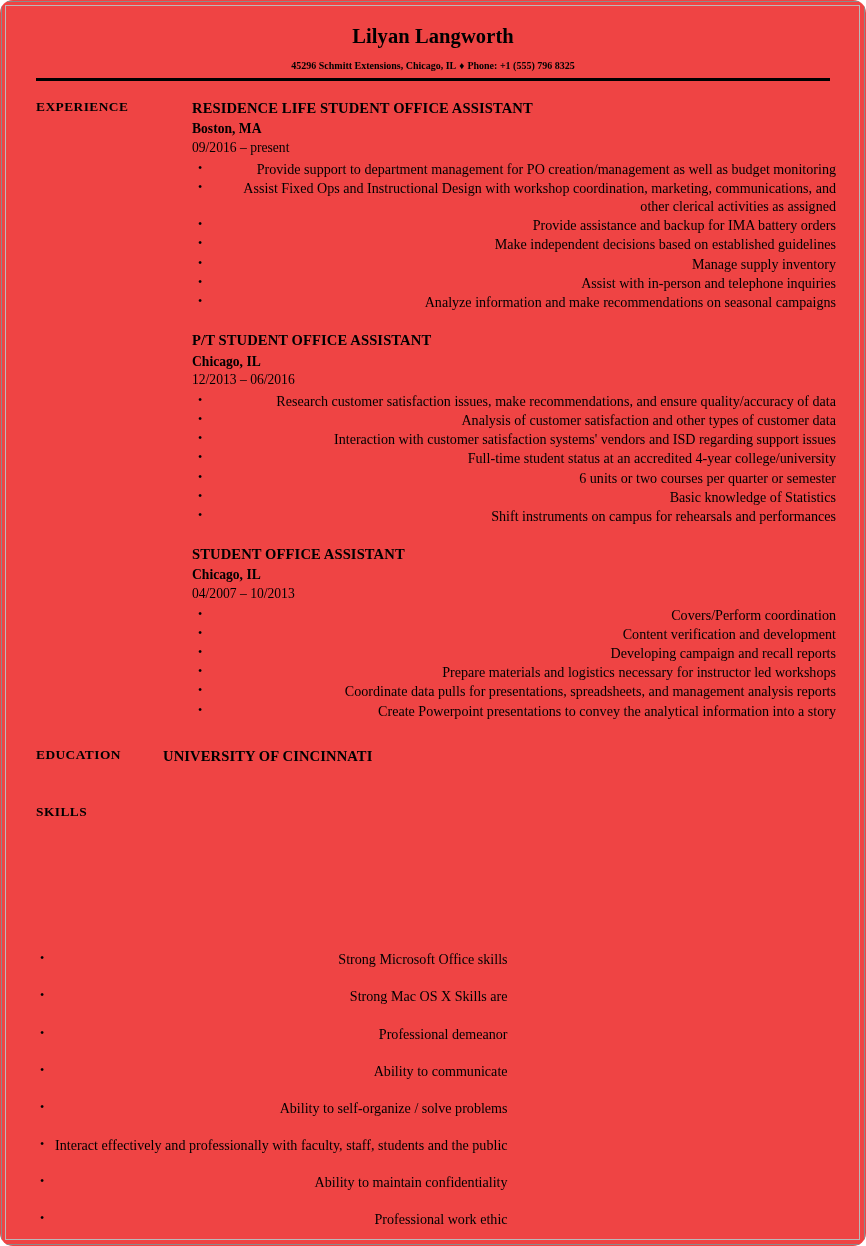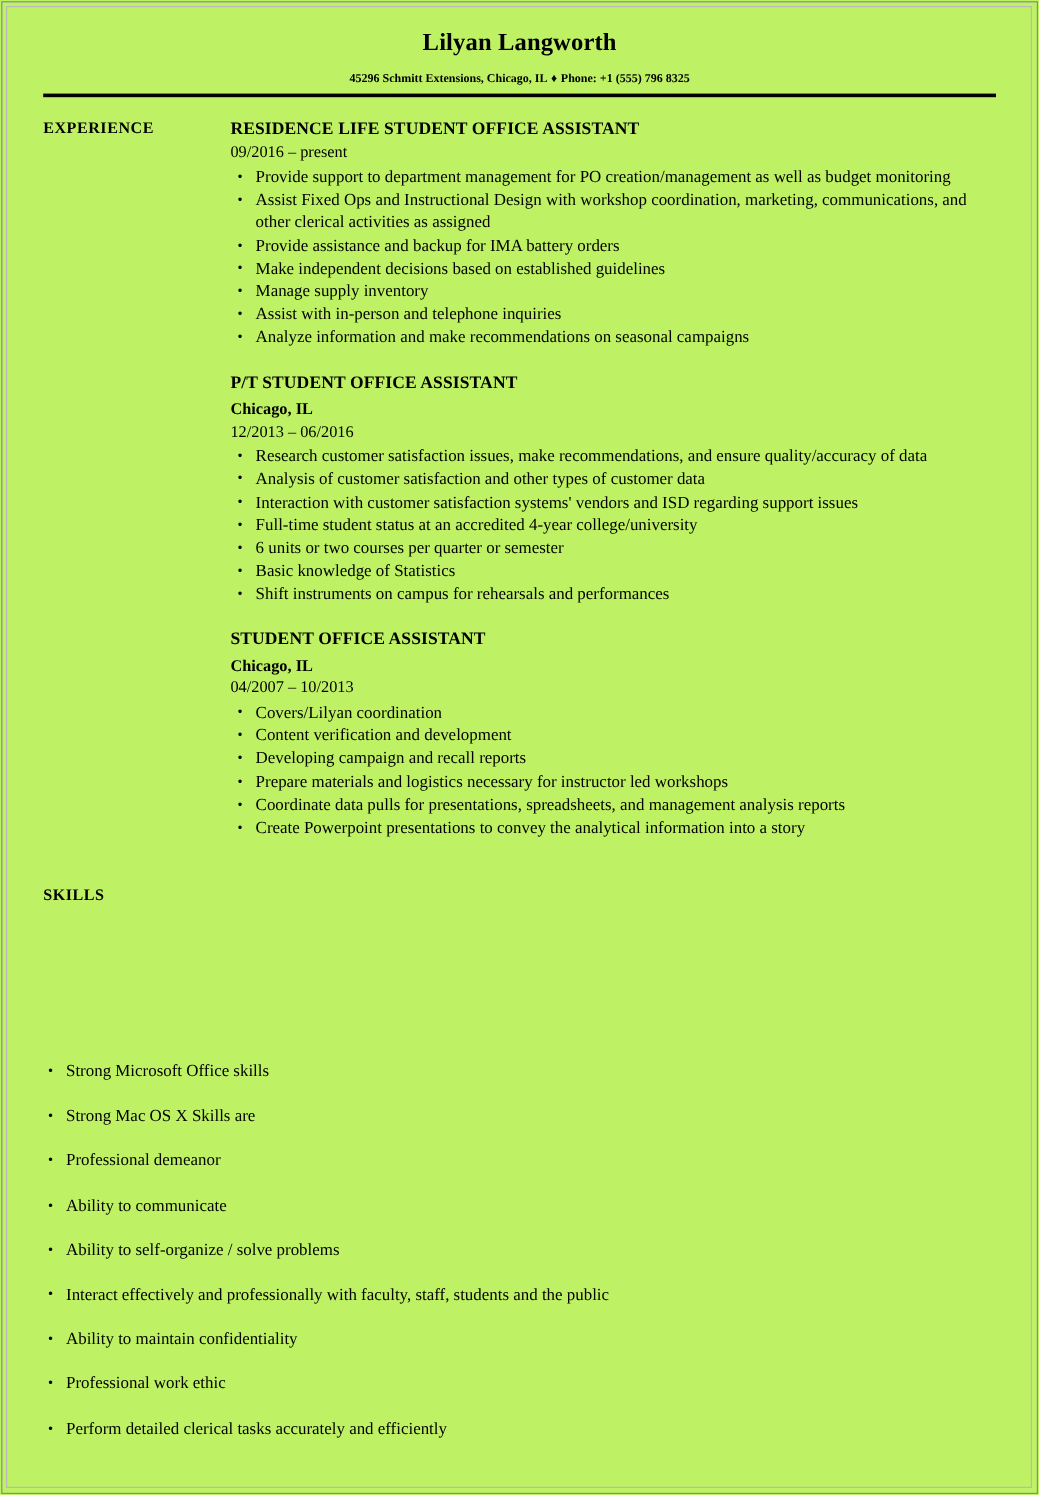--- a/index.html
+++ b/index.html
@@ -17,8 +17,9 @@
     width: 866px;
     height: 1246px;
     box-sizing: border-box;
-    background: #bef264;
+    background: #ef4444;
     overflow: hidden;
+    border-radius: 13px;
   }
 
   

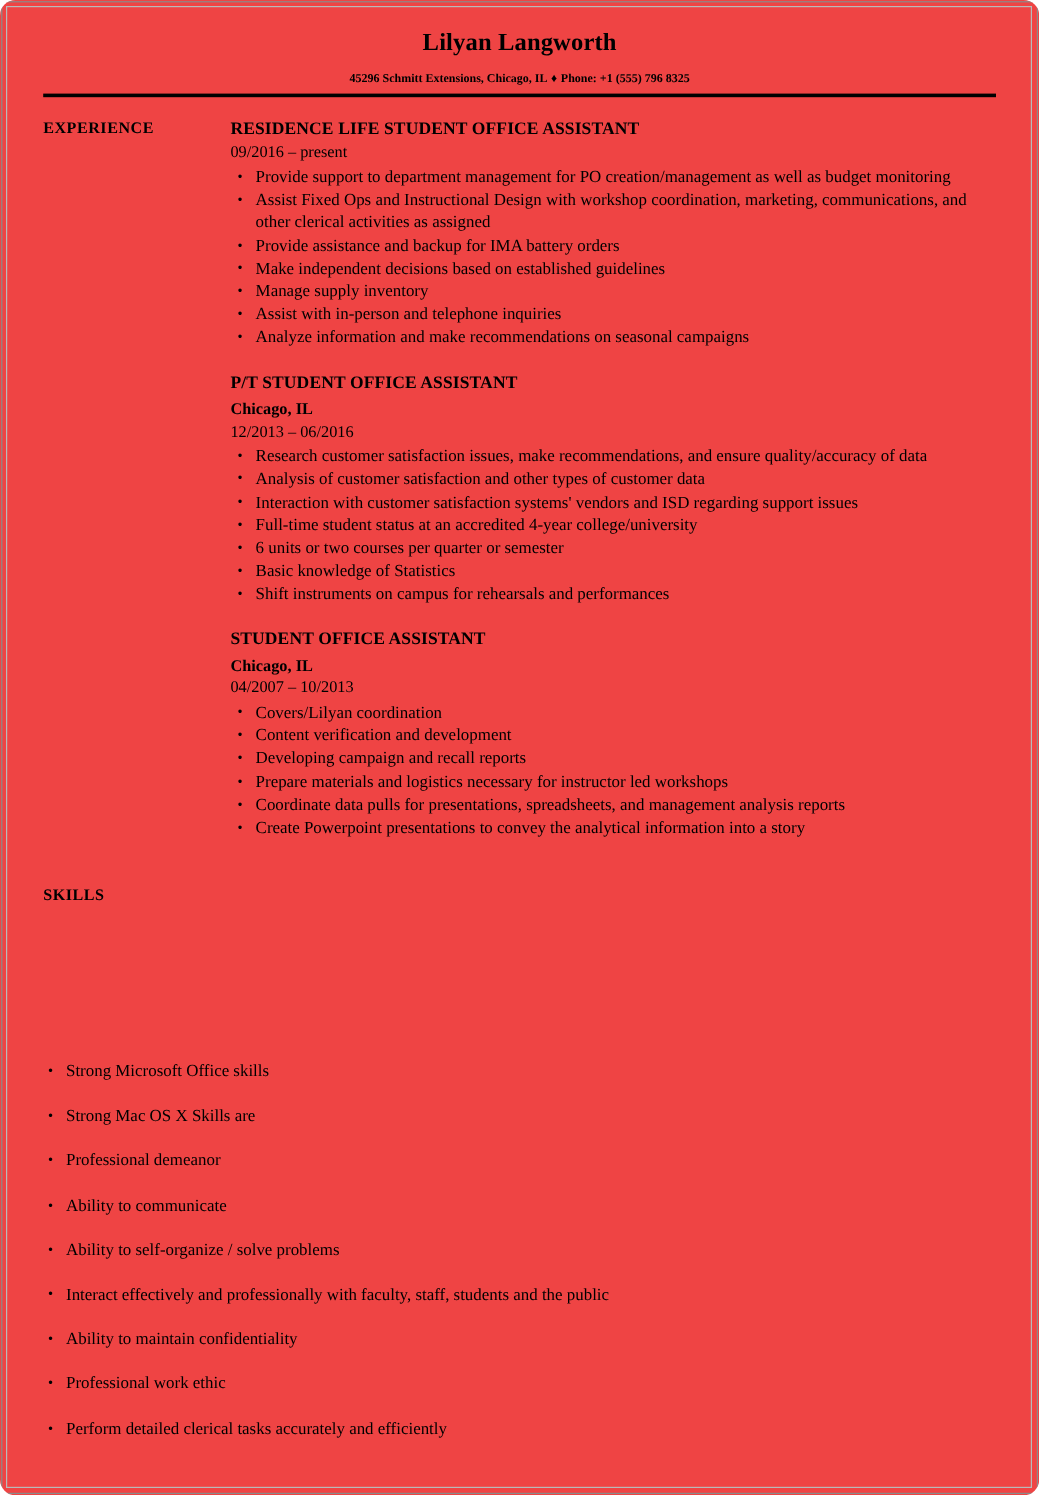--- a/index.html
+++ b/index.html
@@ -198,6 +198,7 @@
 
         <article class="job">
           <div class="job-title">RESIDENCE LIFE STUDENT OFFICE ASSISTANT</div>
+          <div class="job-location">Boston, MA</div>
           <div class="job-dates">09/2016 – present</div>
           <ul class="bullets">
             <li>Provide support to department management for PO creation/management as well as budget monitoring</li>

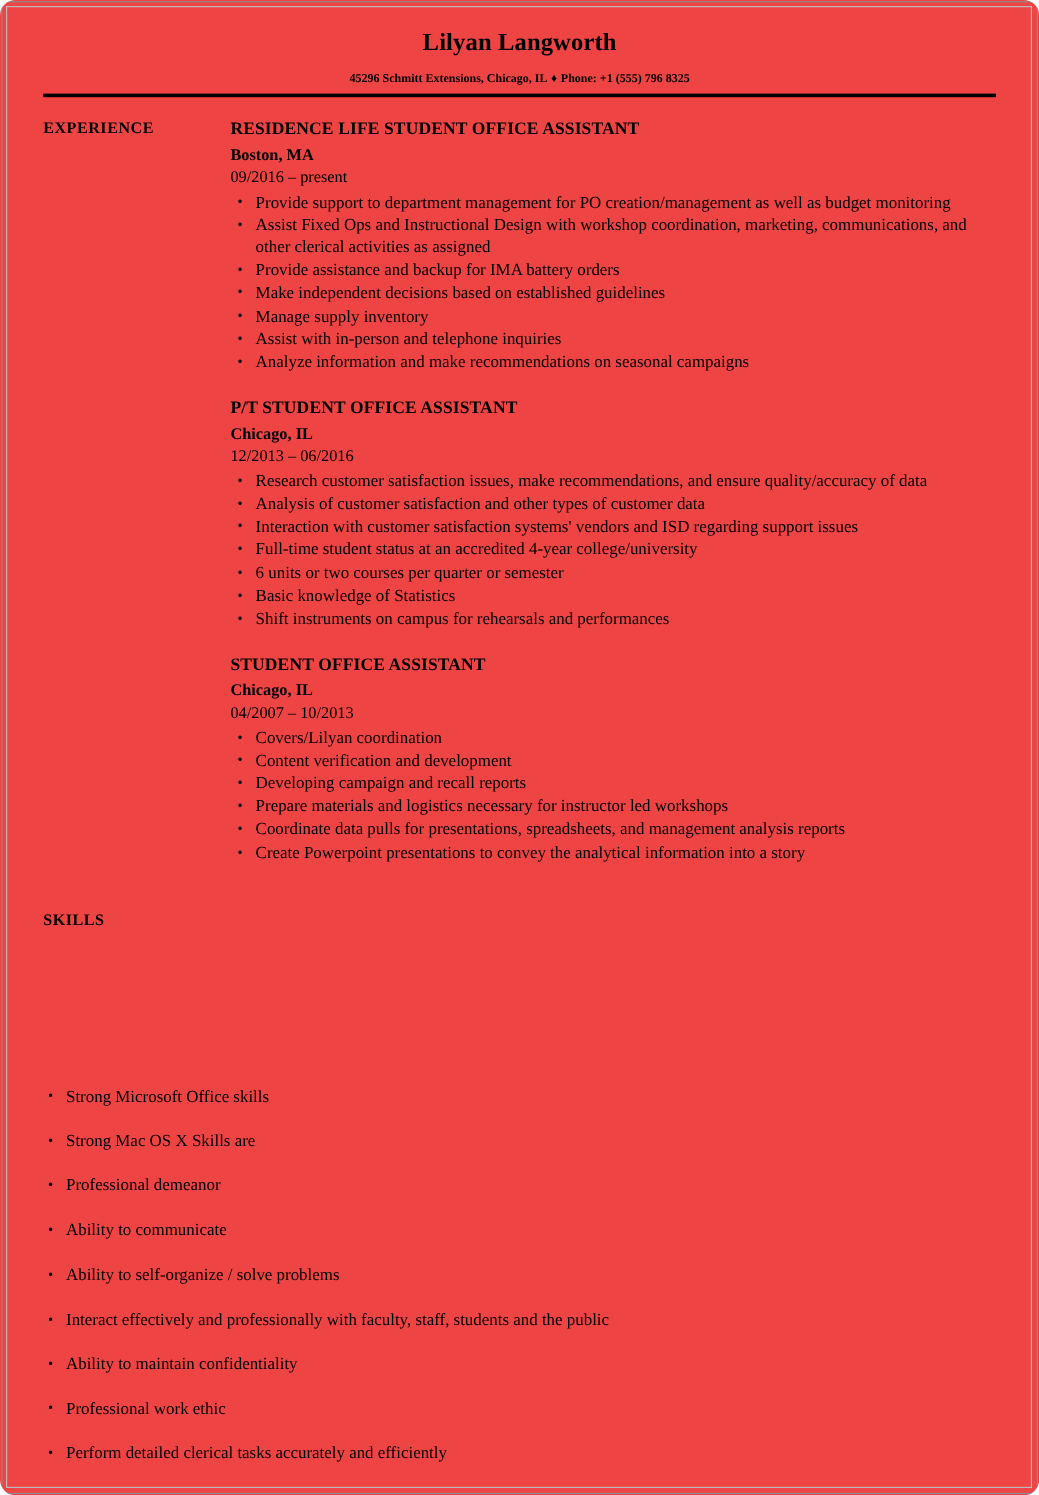--- a/index.html
+++ b/index.html
@@ -134,6 +134,7 @@
     list-style: none;
     margin: 0;
     padding: 2px 0 0 0;
+    text-align: right;
   }
   ul.bullets > li {
     position: relative;

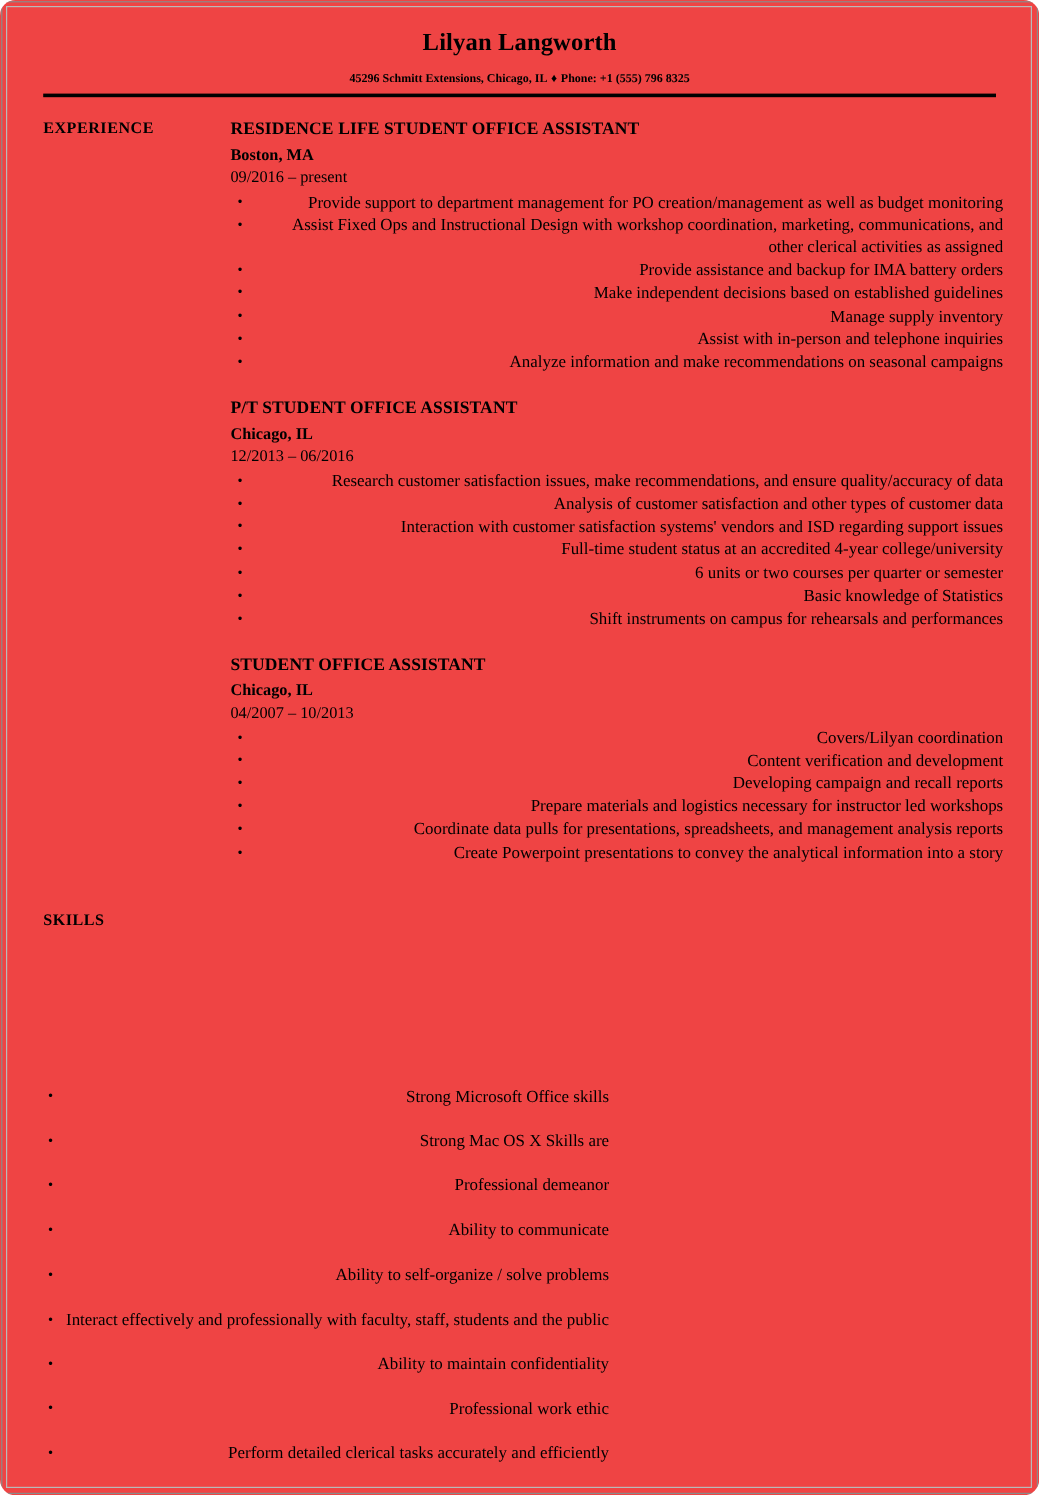--- a/index.html
+++ b/index.html
@@ -232,7 +232,7 @@
           <div class="job-location">Chicago, IL</div>
           <div class="job-dates">04/2007 – 10/2013</div>
           <ul class="bullets">
-            <li>Covers/Lilyan coordination</li>
+            <li>Covers/Perform coordination</li>
             <li>Content verification and development</li>
             <li>Developing campaign and recall reports</li>
             <li>Prepare materials and logistics necessary for instructor led workshops</li>

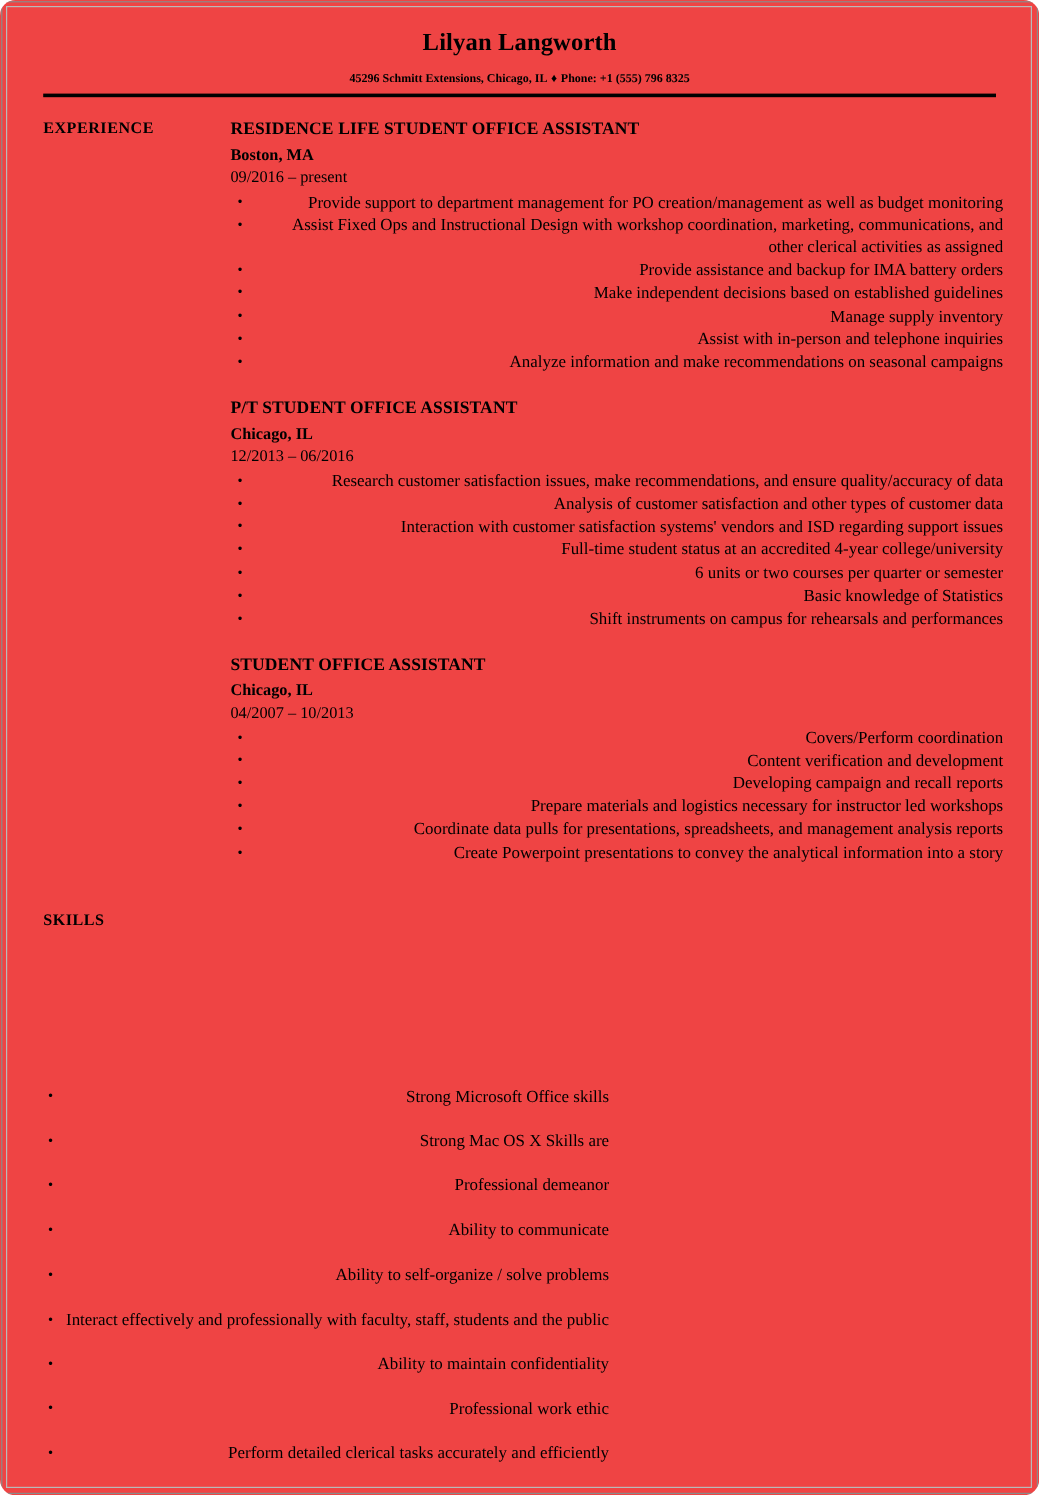--- a/index.html
+++ b/index.html
@@ -244,6 +244,12 @@
       </div>
     </section>
 
+    <section class="section" id="education-section">
+      <div class="section-label">EDUCATION</div>
+      <div class="section-body">
+        <div class="school-name">UNIVERSITY OF CINCINNATI</div>
+      </div>
+    </section>
 
     <section class="section" id="skills-section">
       <div class="section-label">SKILLS</div>

